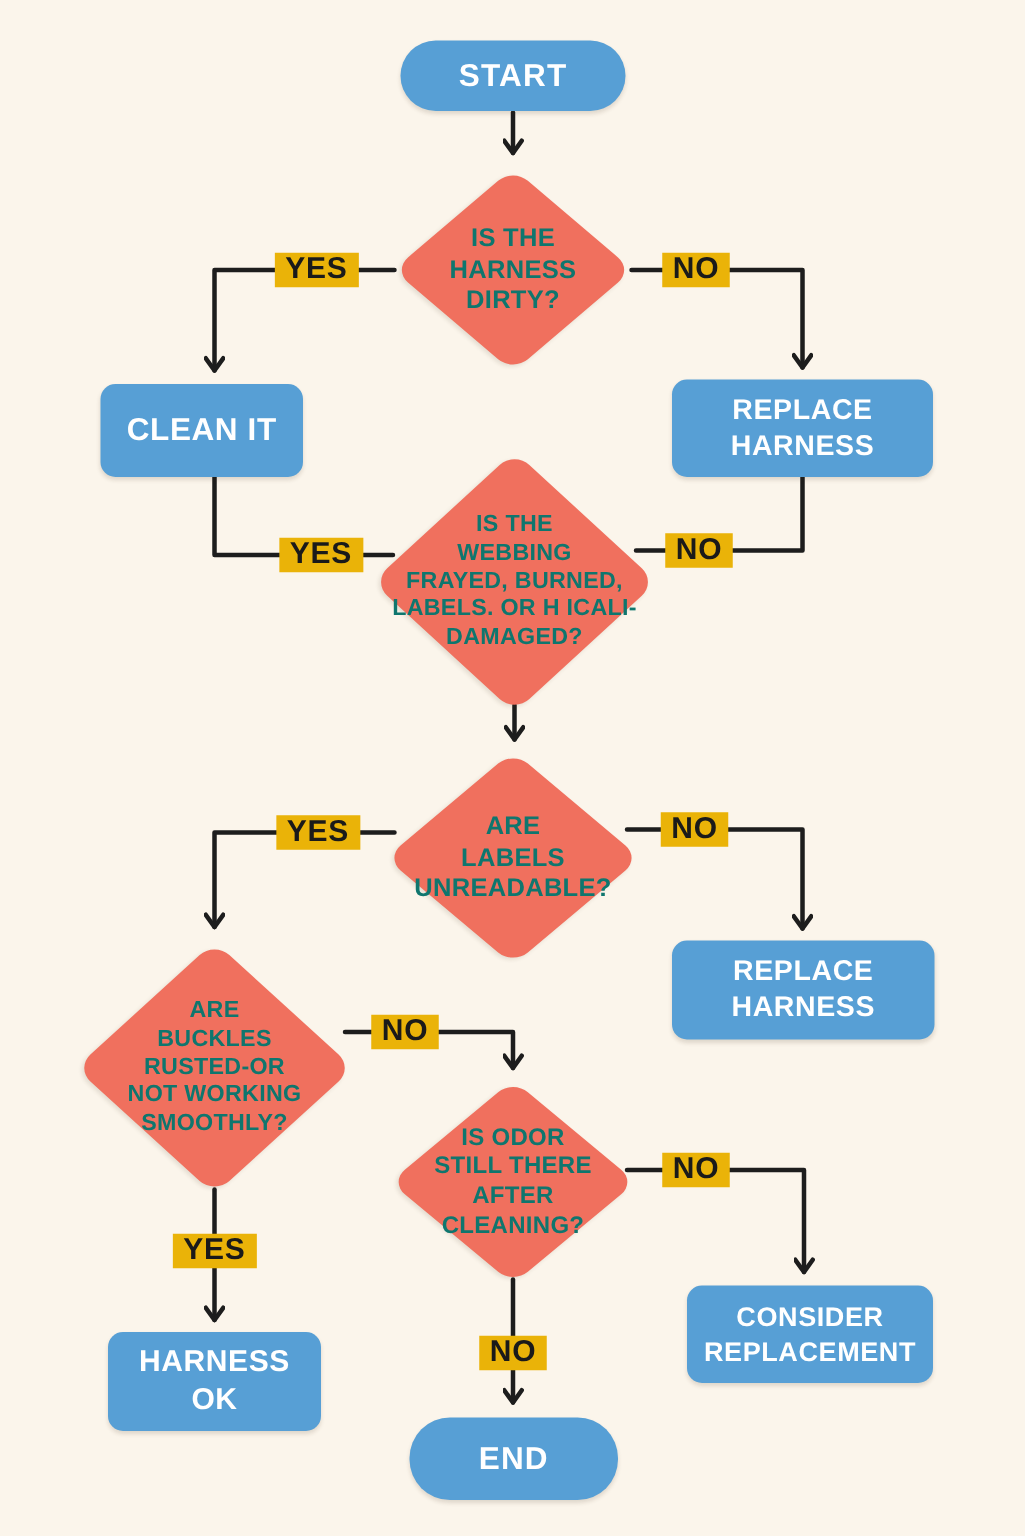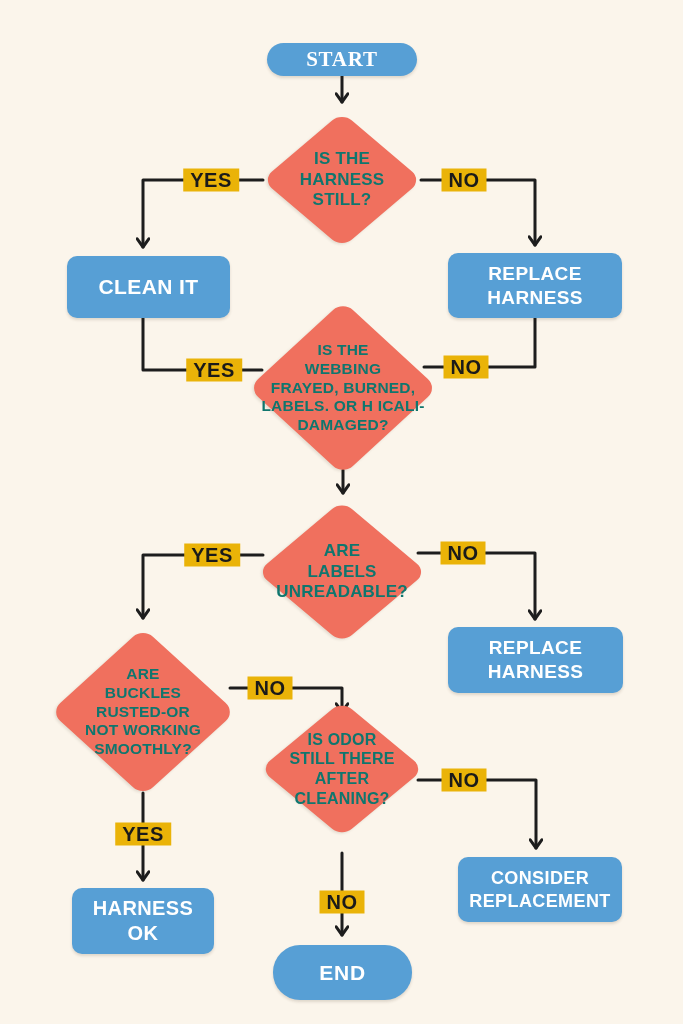--- a/index.html
+++ b/index.html
@@ -68,7 +68,7 @@
     </g>
   </svg>
 
-  <div class="node terminal" style="left:267px; top:43px; width:150px; height:33px;font-family:Liberation Serif, serif;">
+  <div class="node terminal" style="left:267px; top:27px; width:150px; height:47px;">
     <div>START</div>
   </div>
 

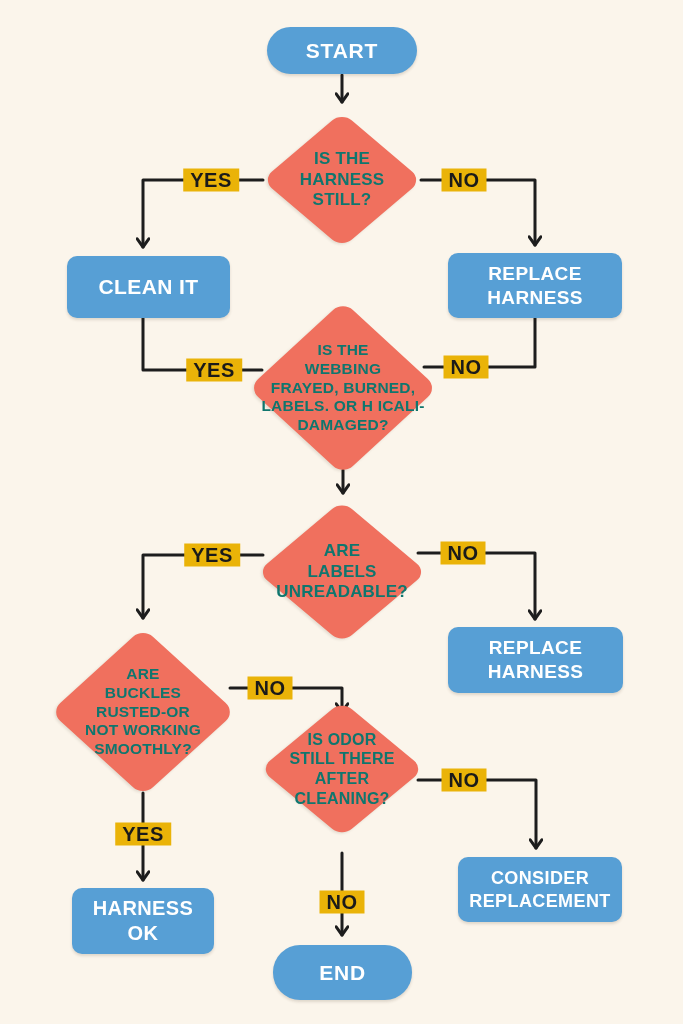--- a/index.html
+++ b/index.html
@@ -77,7 +77,7 @@
     <div class="dtext" style="font-size:17px;">
       <div>IS THE</div>
       <div>HARNESS</div>
-      <div>STILL?</div>
+      <div>DIRTY?</div>
     </div>
   </div>
 

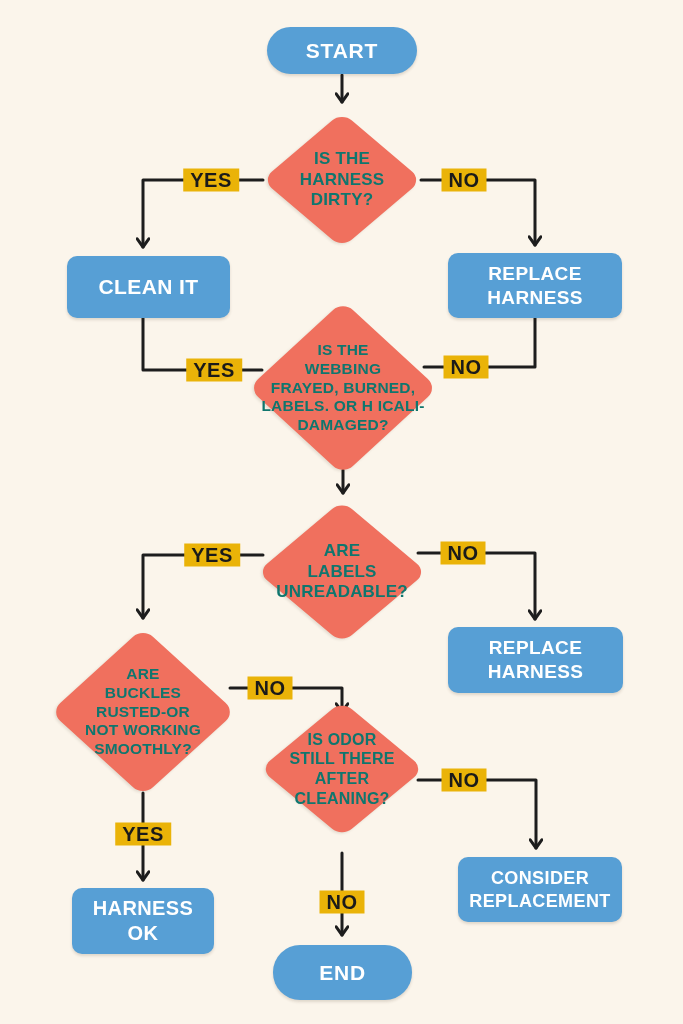--- a/index.html
+++ b/index.html
@@ -81,7 +81,7 @@
     </div>
   </div>
 
-  <div class="node process" style="left:67px; top:256px; width:163px; height:62px; font-size:21px;">
+  <div class="node process" style="left:67px; top:256px; width:135px; height:62px; font-size:21px;">
     <div>CLEAN IT</div>
   </div>
 

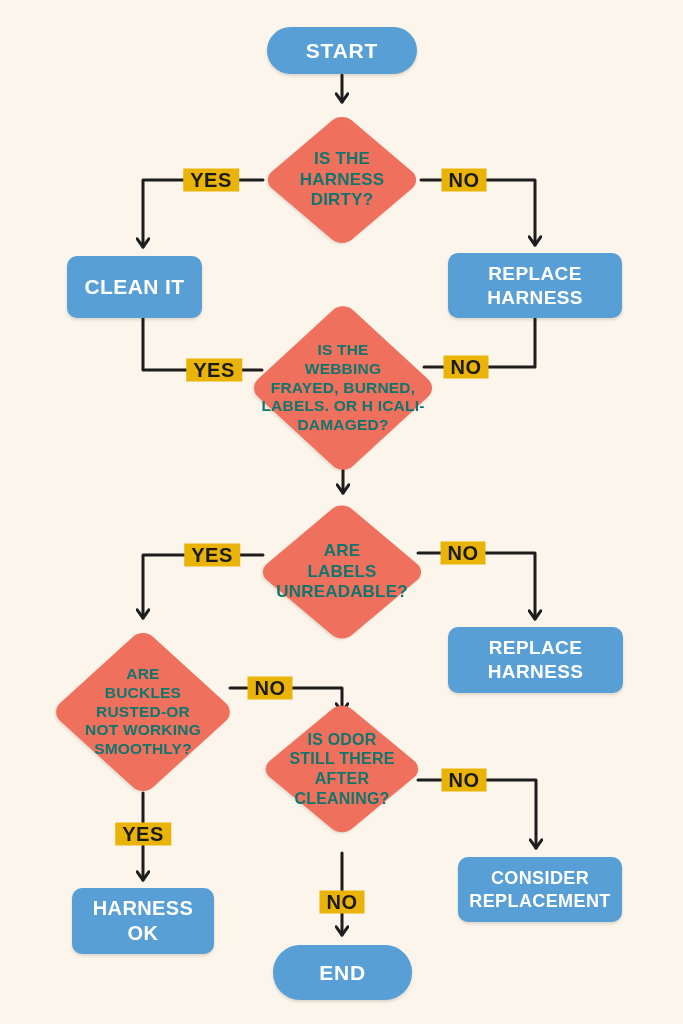--- a/index.html
+++ b/index.html
@@ -126,7 +126,7 @@
     </div>
   </div>
 
-  <div class="node decision" style="left:260px; top:701px; width:164px; height:136px;">
+  <div class="node decision" style="left:260px; top:720px; width:164px; height:136px;">
     <div class="shape" style="width:116px; height:116px; transform:translate(-50%,-50%) scale(1,0.83) rotate(45deg);"></div>
     <div class="dtext" style="font-size:16px;">
       <div>IS ODOR</div>

